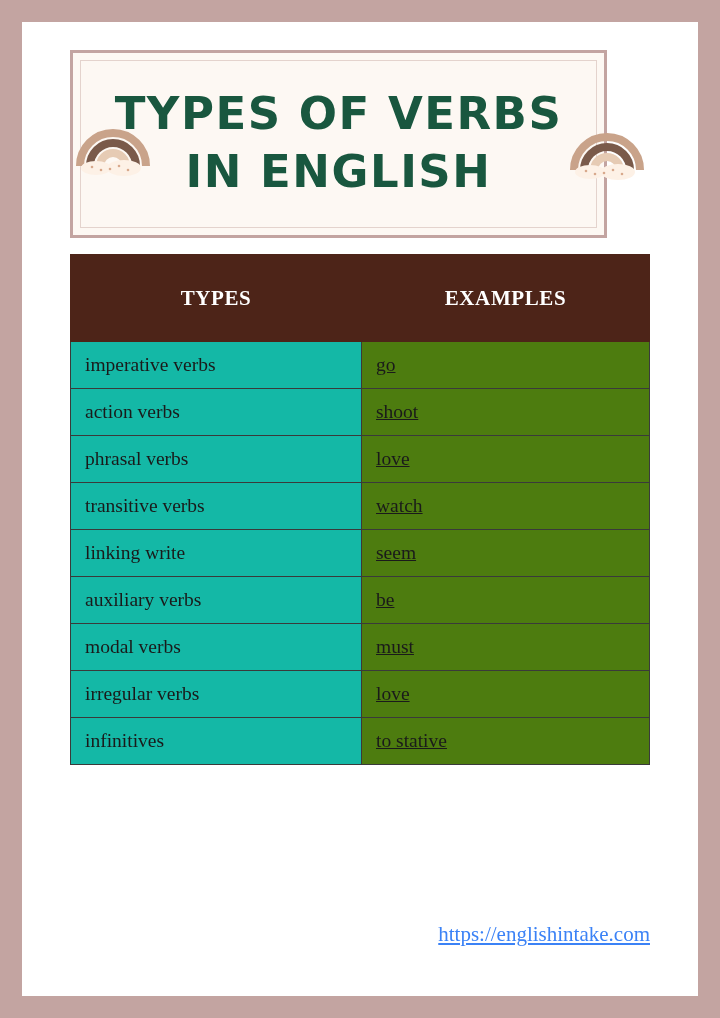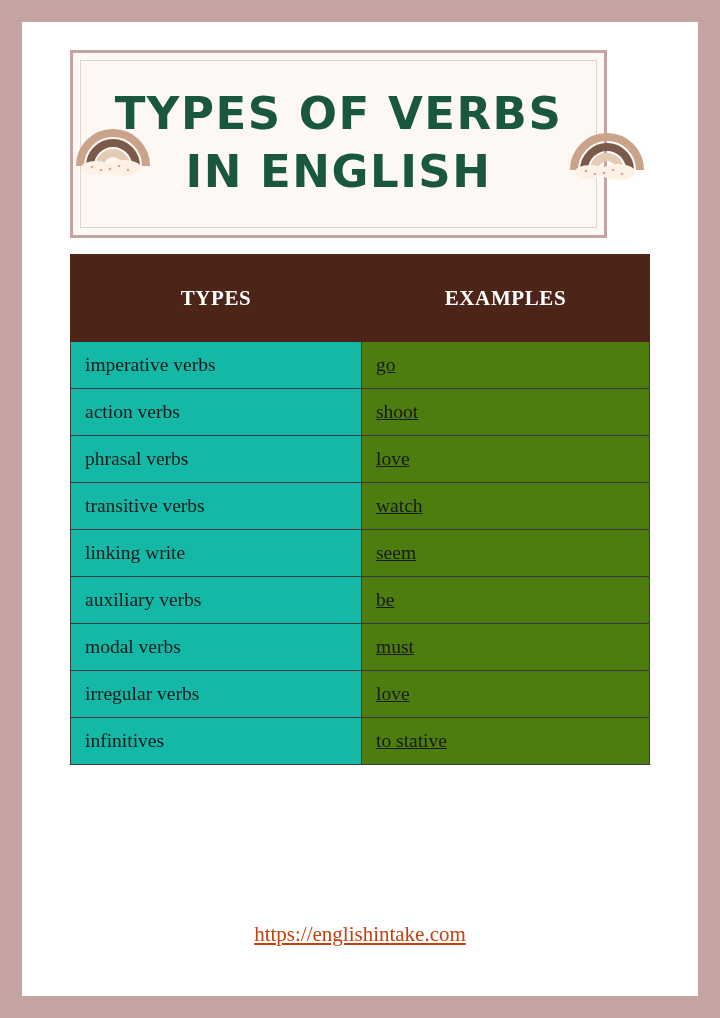--- a/index.html
+++ b/index.html
@@ -116,9 +116,9 @@
     left: 48px;
     top: 900px;
     width: 580px;
-    text-align: center;
+    text-align: right;
     font-size: 21px;
-    color: #c2410c;
+    color: #3b82f6;
     text-decoration: underline;
   }
 </style>

